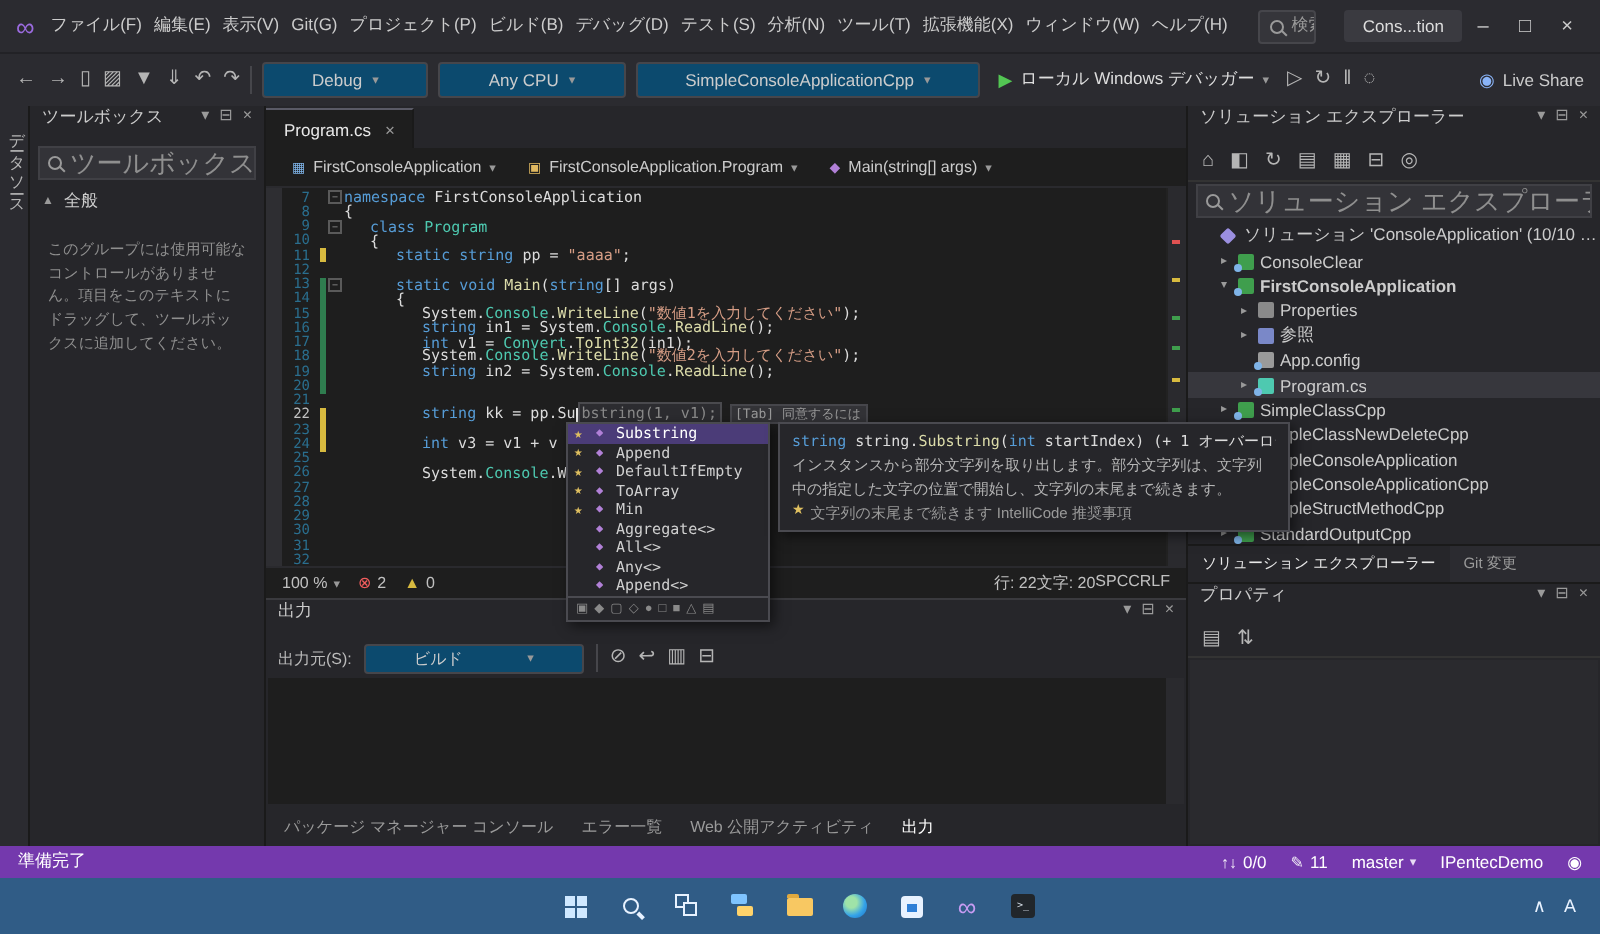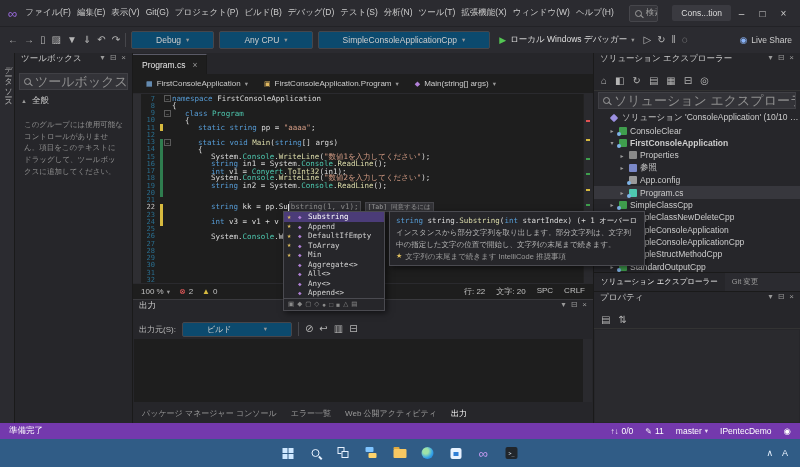--- a/index.html
+++ b/index.html
@@ -82,7 +82,7 @@
 .edstatus{height:16px;border-top:1px solid #2a2a2e;display:flex;align-items:center;font-size:8px;color:#c0c0c0;padding:0 8px;gap:9px;background:#1e1e1e;flex:0 0 auto}
 .mini-dd{display:flex;align-items:center;gap:3px}
 .err{color:#f25d5d}.warn{color:#d7ba3f}
-.ed-right{margin-left:auto;display:flex;gap:11px}
+.ed-right{margin-left:auto;display:flex;}
 
 .output{height:104px;background:#26262a;border-top:1px solid #3a3a3e;display:flex;flex-direction:column;flex:0 0 auto}
 .ptool{height:20px;display:flex;align-items:center;gap:6px;padding:0 6px;font-size:8px;color:#bbb;flex:0 0 auto}

